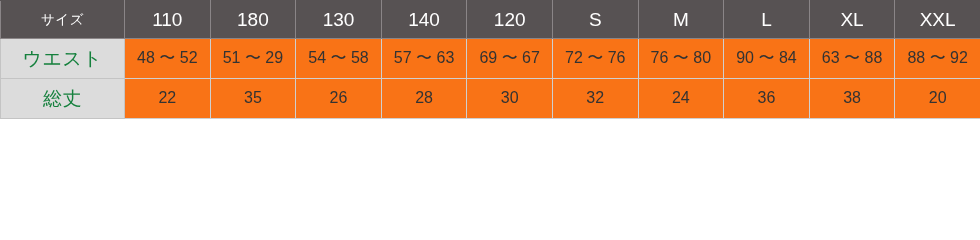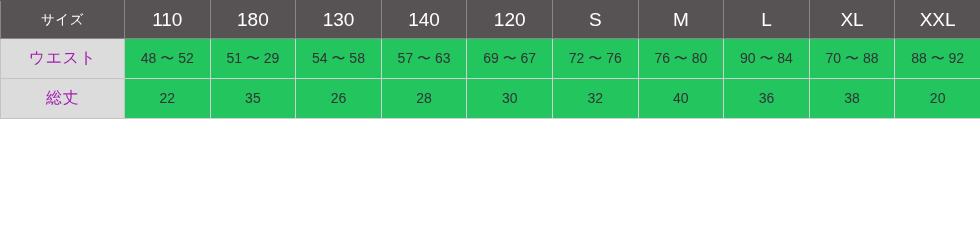--- a/index.html
+++ b/index.html
@@ -59,8 +59,8 @@
   #size-table tbody tr { height: 29px; }
   #size-table tbody th.row-label {
     background: #dcdcdc;
-    color: #a21caf;
-    font-size: 16px;
+    color: #15803d;
+    font-size: 19px;
     letter-spacing: 0.5px;
     border-color: #c4c4c4;
     margin-left: 11px;

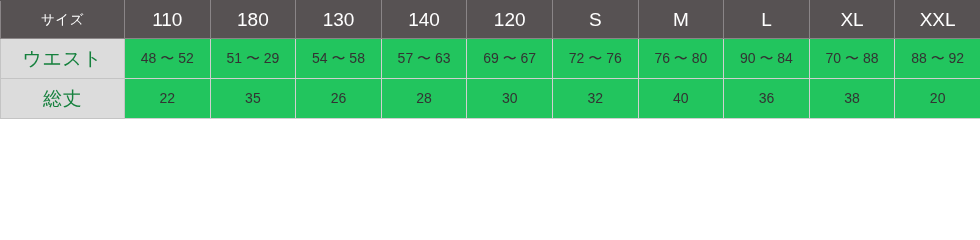--- a/index.html
+++ b/index.html
@@ -66,9 +66,9 @@
     margin-left: 11px;
   }
   #size-table tbody td.value-cell {
-    background: #22c55e;
+    background: #f97316;
     color: #333333;
-    font-size: 14px;
+    font-size: 16px;
     border-color: #cfcfcf;
   }
 </style>

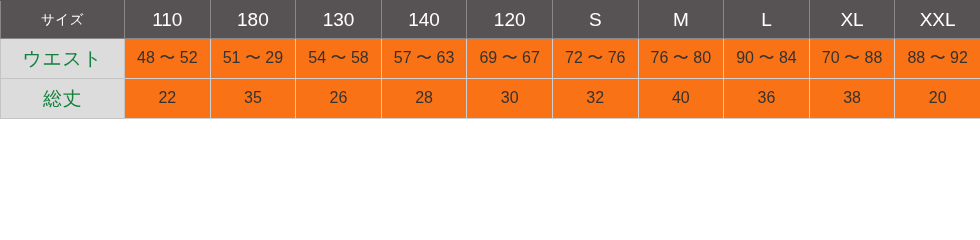--- a/index.html
+++ b/index.html
@@ -115,7 +115,7 @@
       <td class="value-cell">72 〜 76</td>
       <td class="value-cell">76 〜 80</td>
       <td class="value-cell">90 〜 84</td>
-      <td class="value-cell">70 〜 88</td>
+      <td class="value-cell">63 〜 88</td>
       <td class="value-cell">88 〜 92</td>
     </tr>
     <tr>

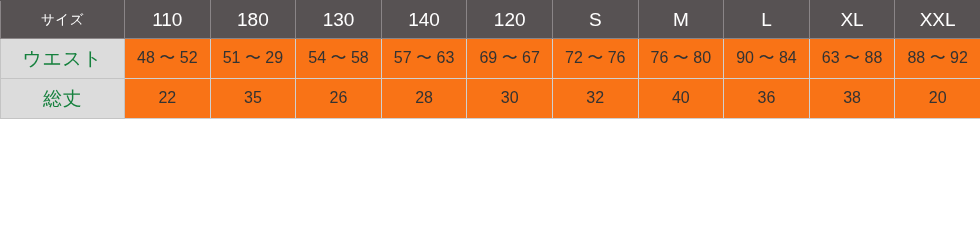--- a/index.html
+++ b/index.html
@@ -126,7 +126,7 @@
       <td class="value-cell">28</td>
       <td class="value-cell">30</td>
       <td class="value-cell">32</td>
-      <td class="value-cell">40</td>
+      <td class="value-cell">24</td>
       <td class="value-cell">36</td>
       <td class="value-cell">38</td>
       <td class="value-cell">20</td>

